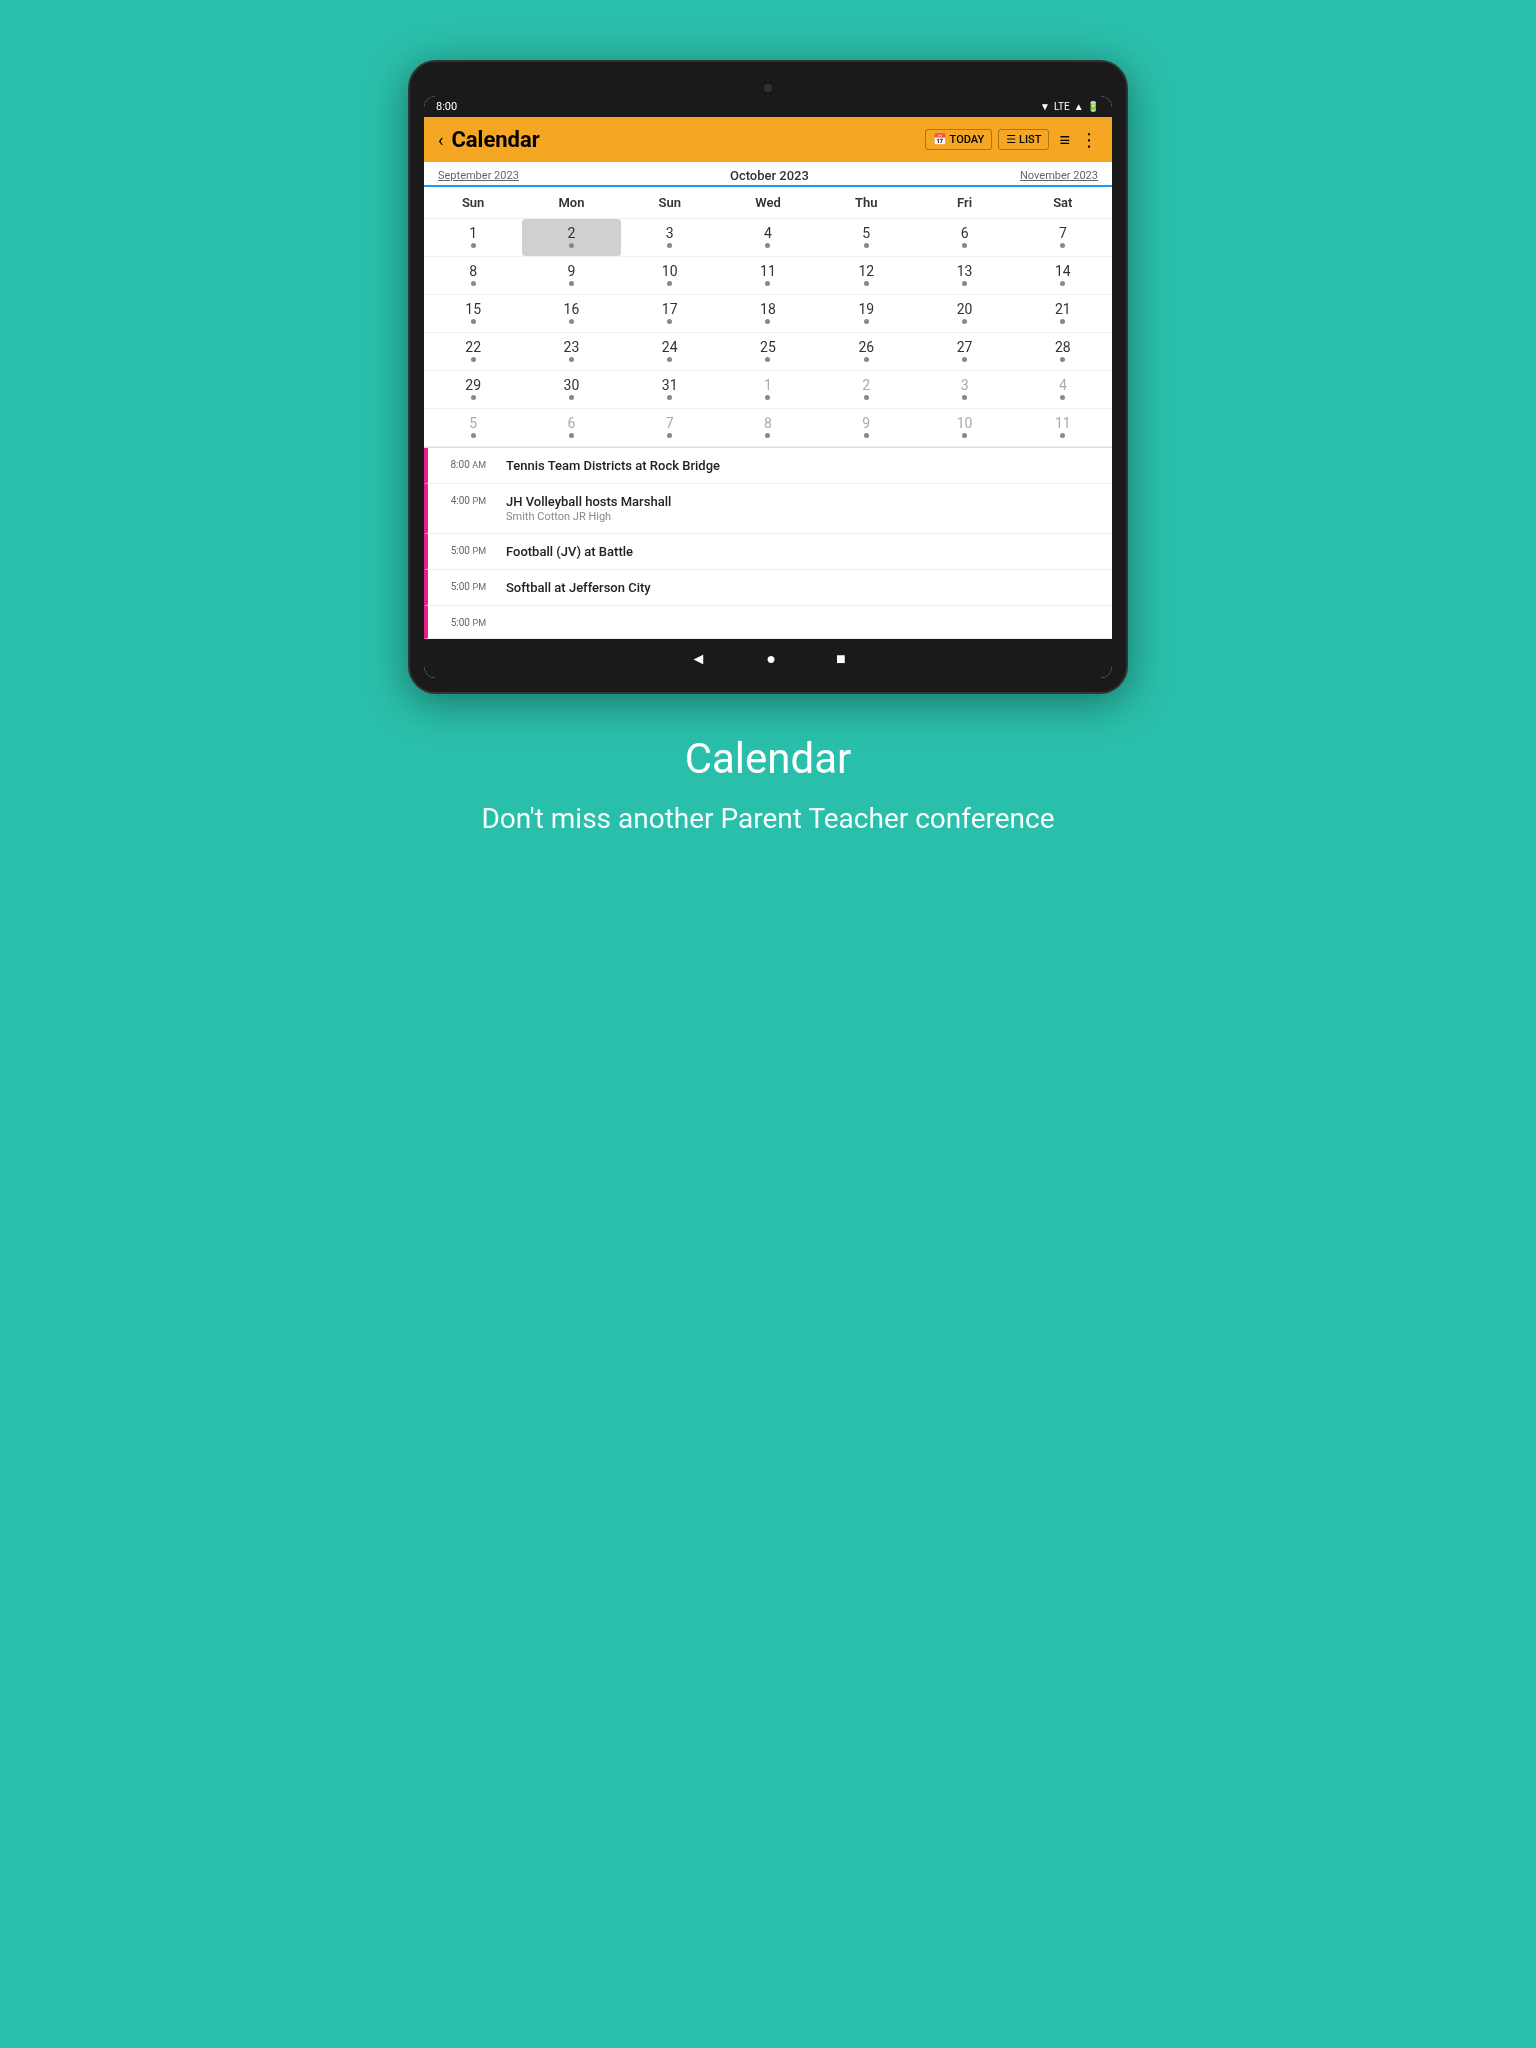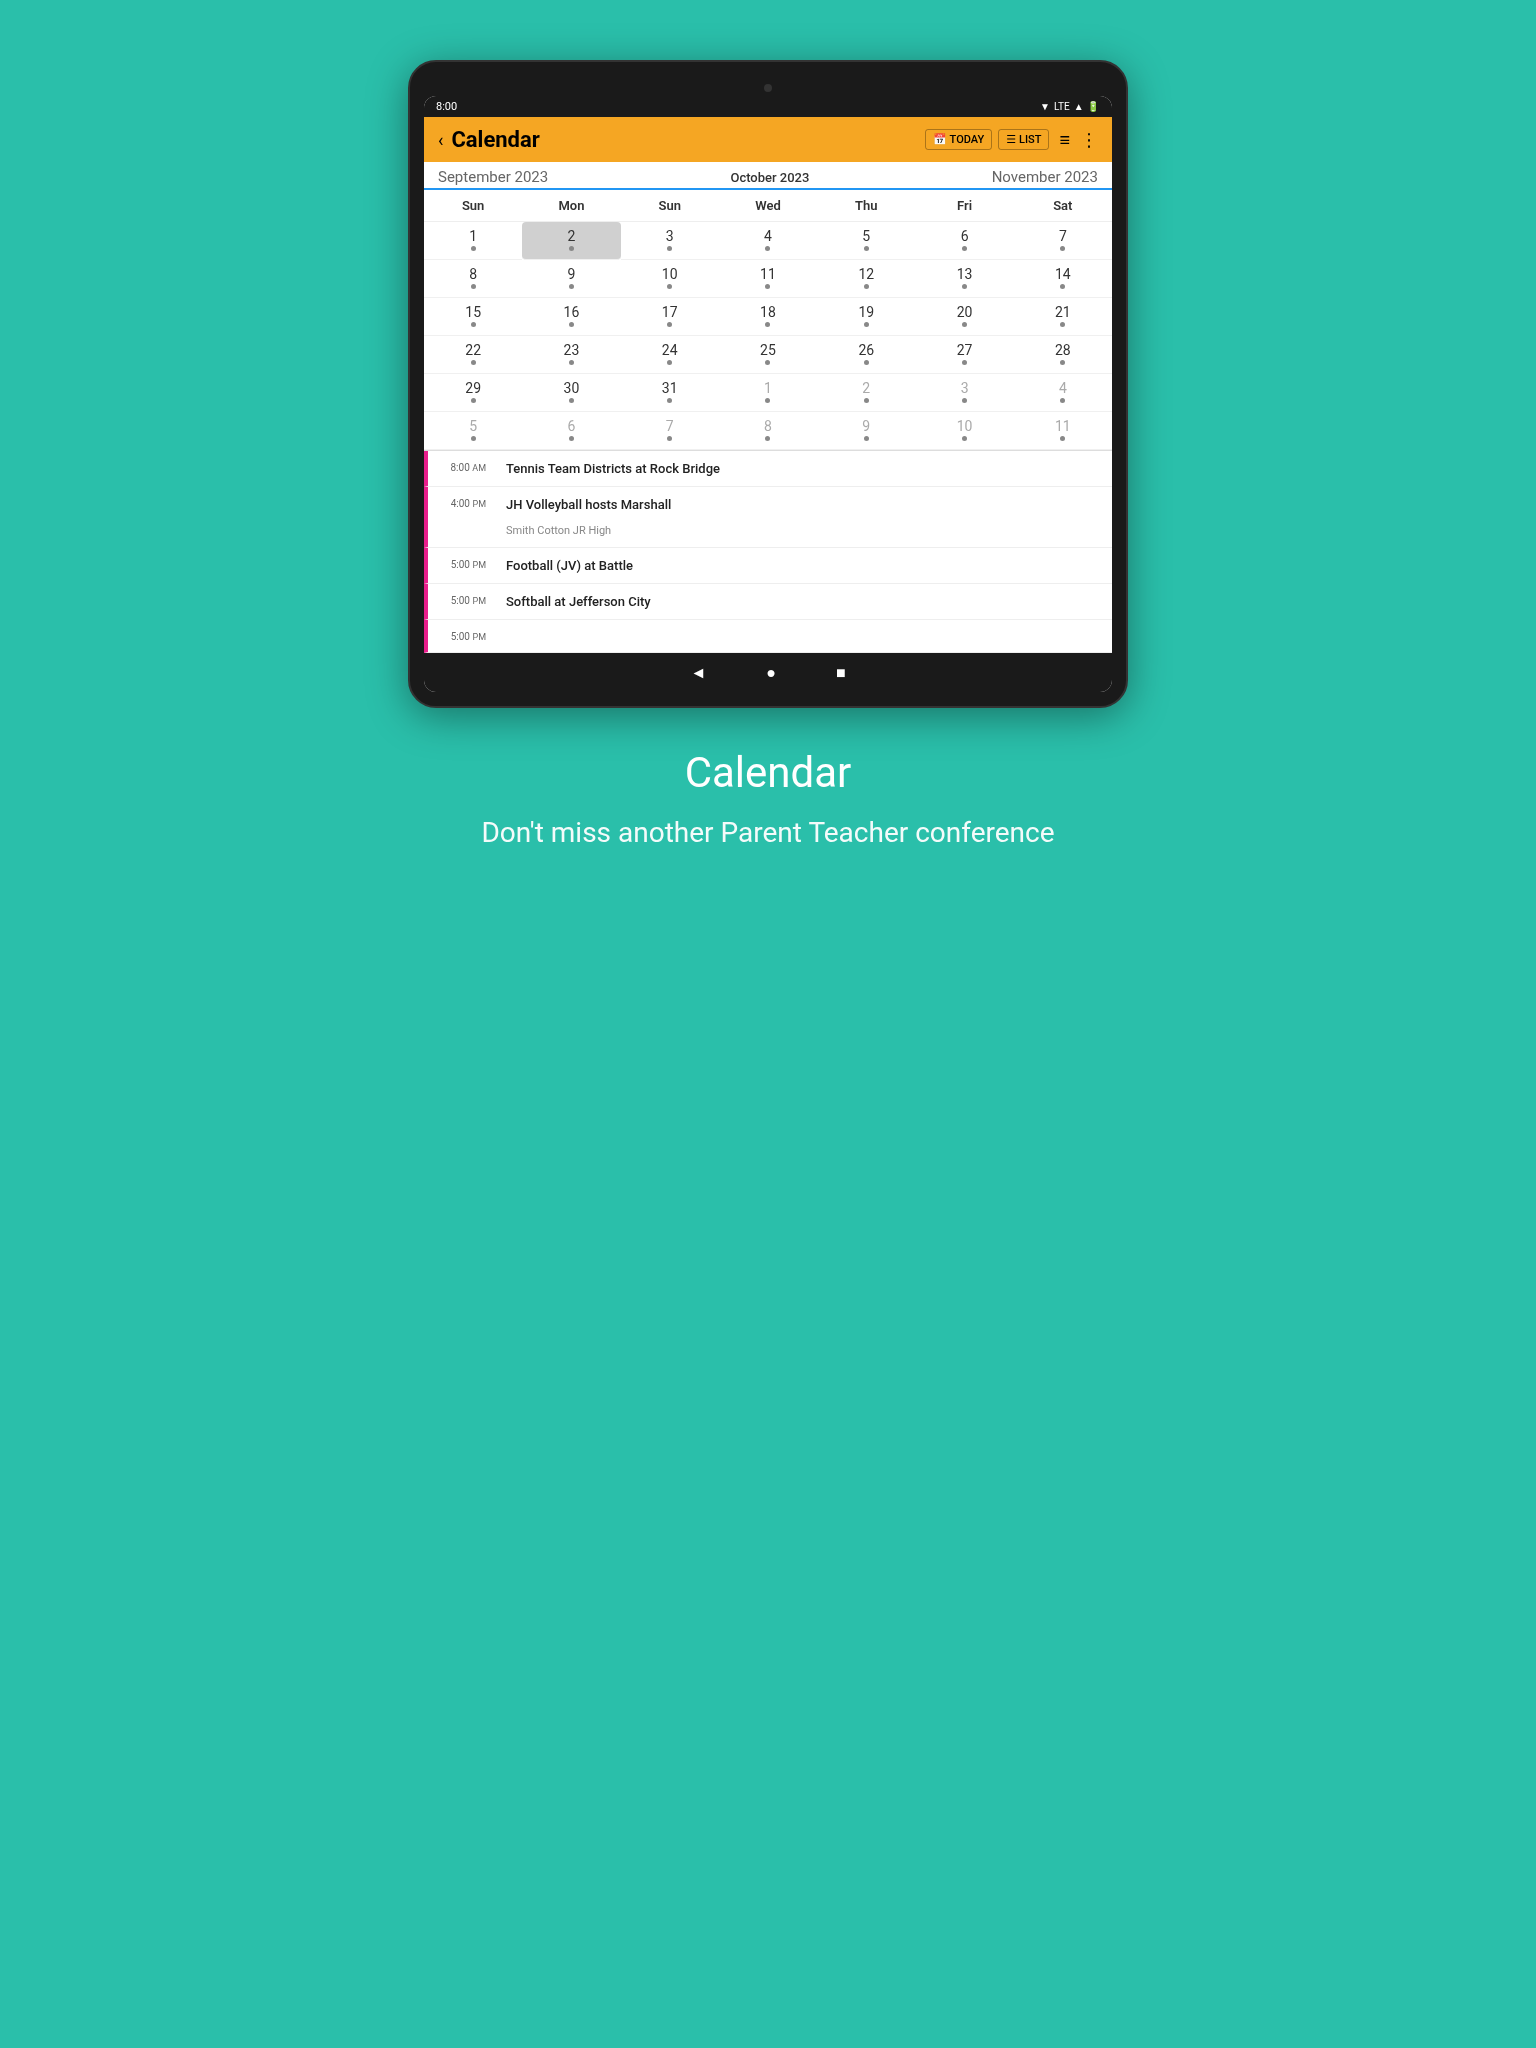--- a/index.html
+++ b/index.html
@@ -119,8 +119,9 @@
       border-bottom: 2px solid #2196f3;
     }
     .month-nav-item {
-      font-size: 15px;
+      font-size: 11px;
       color: #666;
+      text-decoration: underline;
     }
     .month-nav-center {
       font-size: 13px;

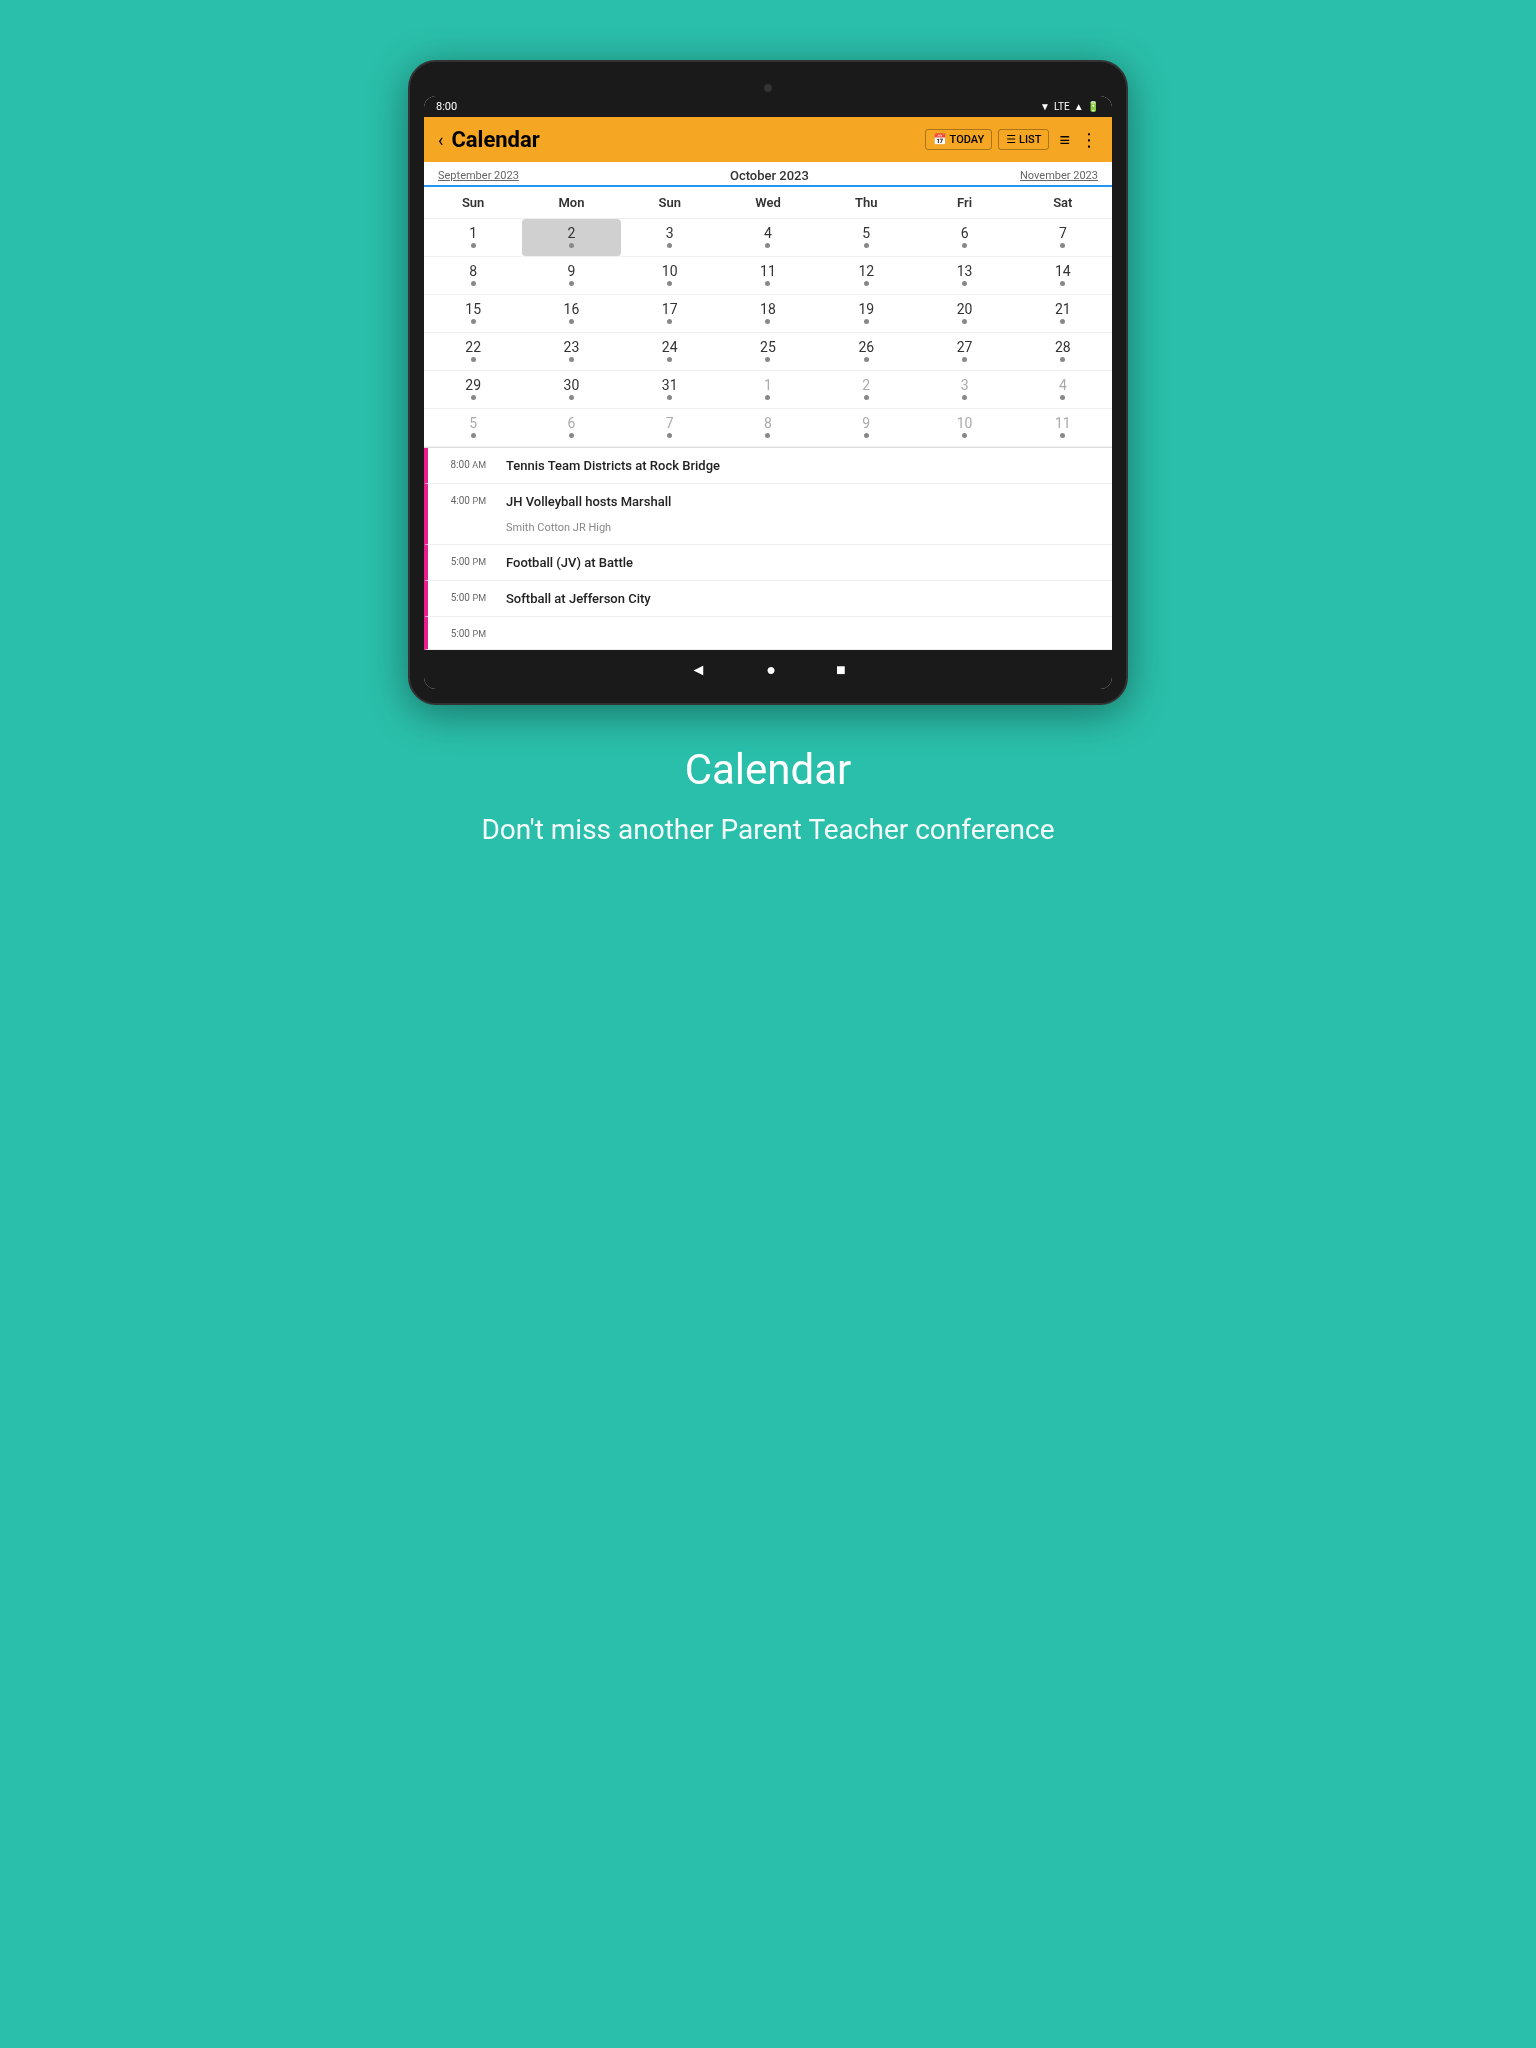--- a/index.html
+++ b/index.html
@@ -208,7 +208,7 @@
     .event-location {
       font-size: 11px;
       color: #888;
-      margin-top: 12px;
+      margin-top: 1px;
     }
 
     

